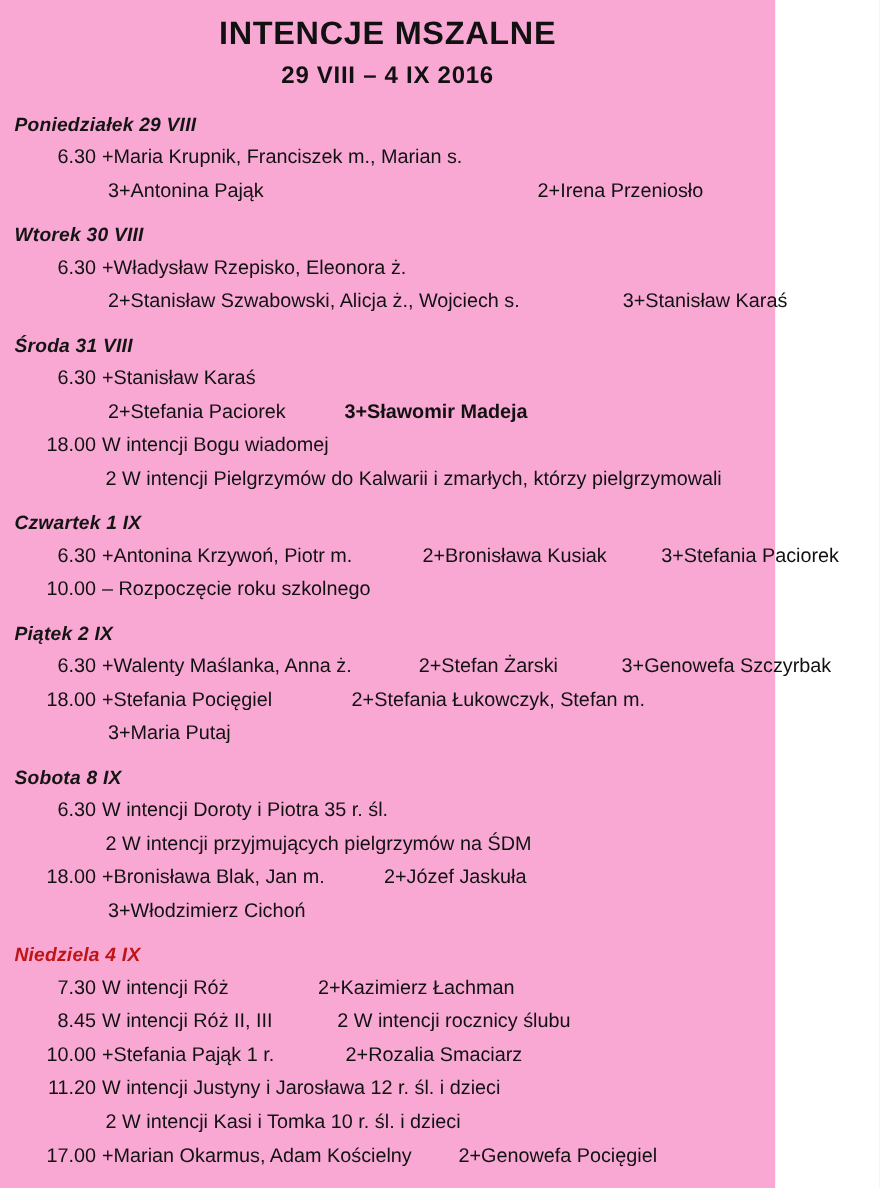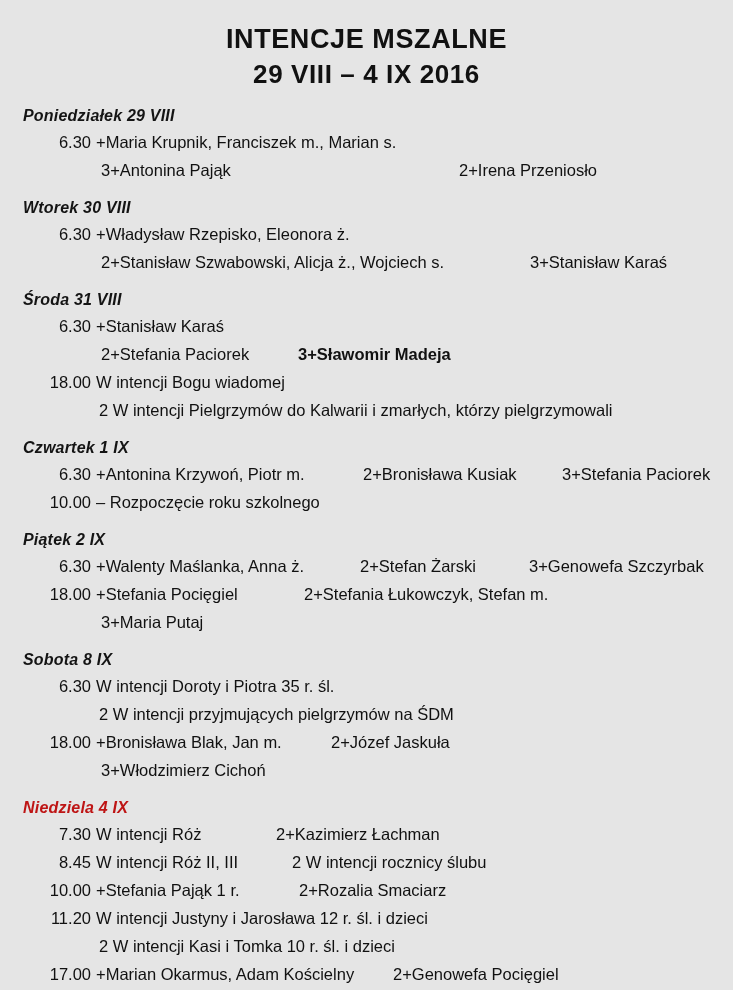--- a/index.html
+++ b/index.html
@@ -18,11 +18,11 @@
 
   .sheet {
     position: relative;
-    width: 733px;
+    width: 646px;
     height: 990px;
-    background: #e5e5e5;
+    background: #f9a8d4;
     box-sizing: border-box;
-    padding: 11px;
+    padding: 0;
   }
 
   

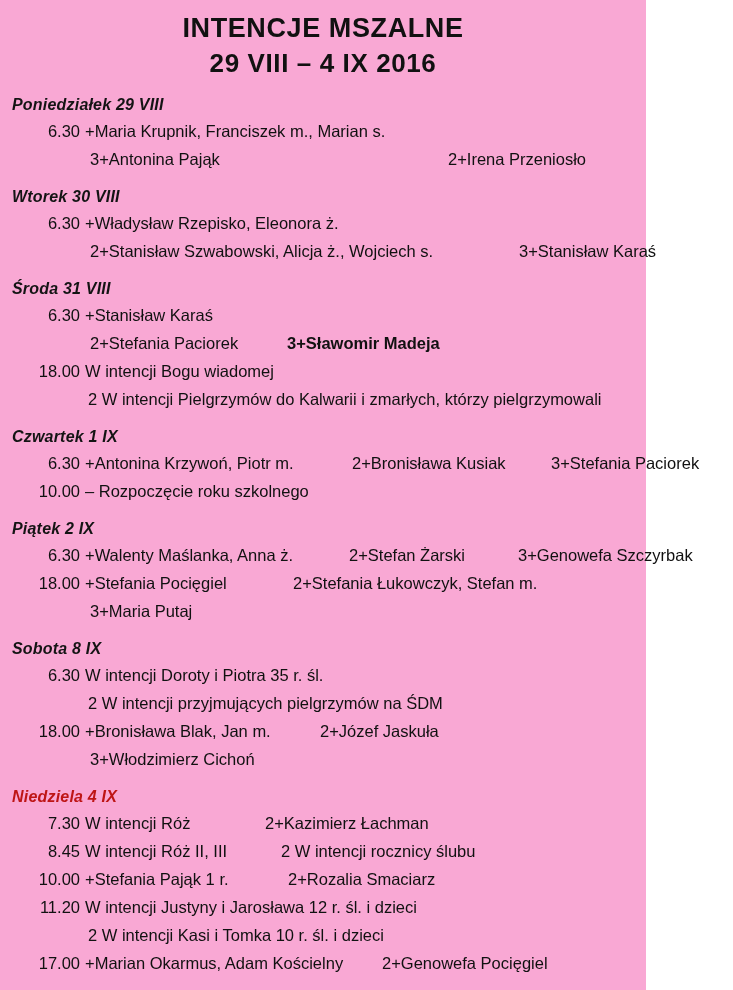--- a/index.html
+++ b/index.html
@@ -38,7 +38,7 @@
     color: #111111;
   }
   .title-line-2 {
-    font-size: 26px;
+    font-size: 20px;
     font-weight: bold;
     letter-spacing: 0.6px;
     line-height: 36px;

